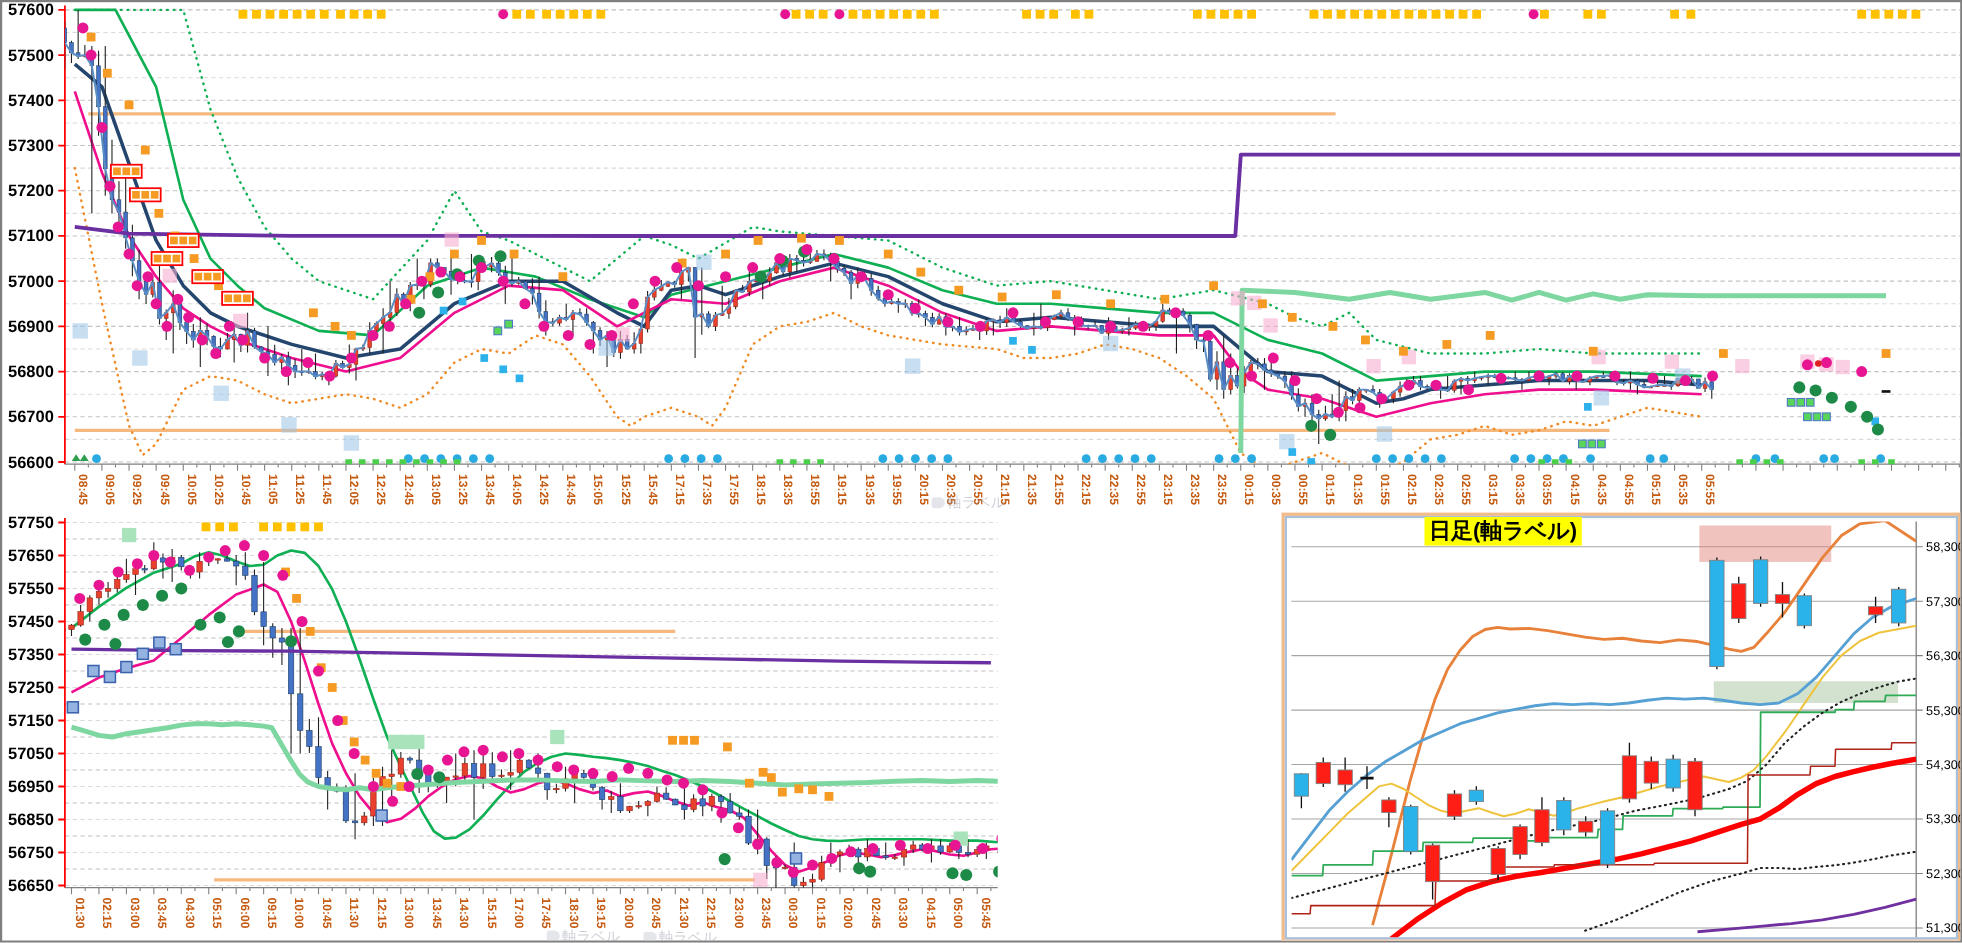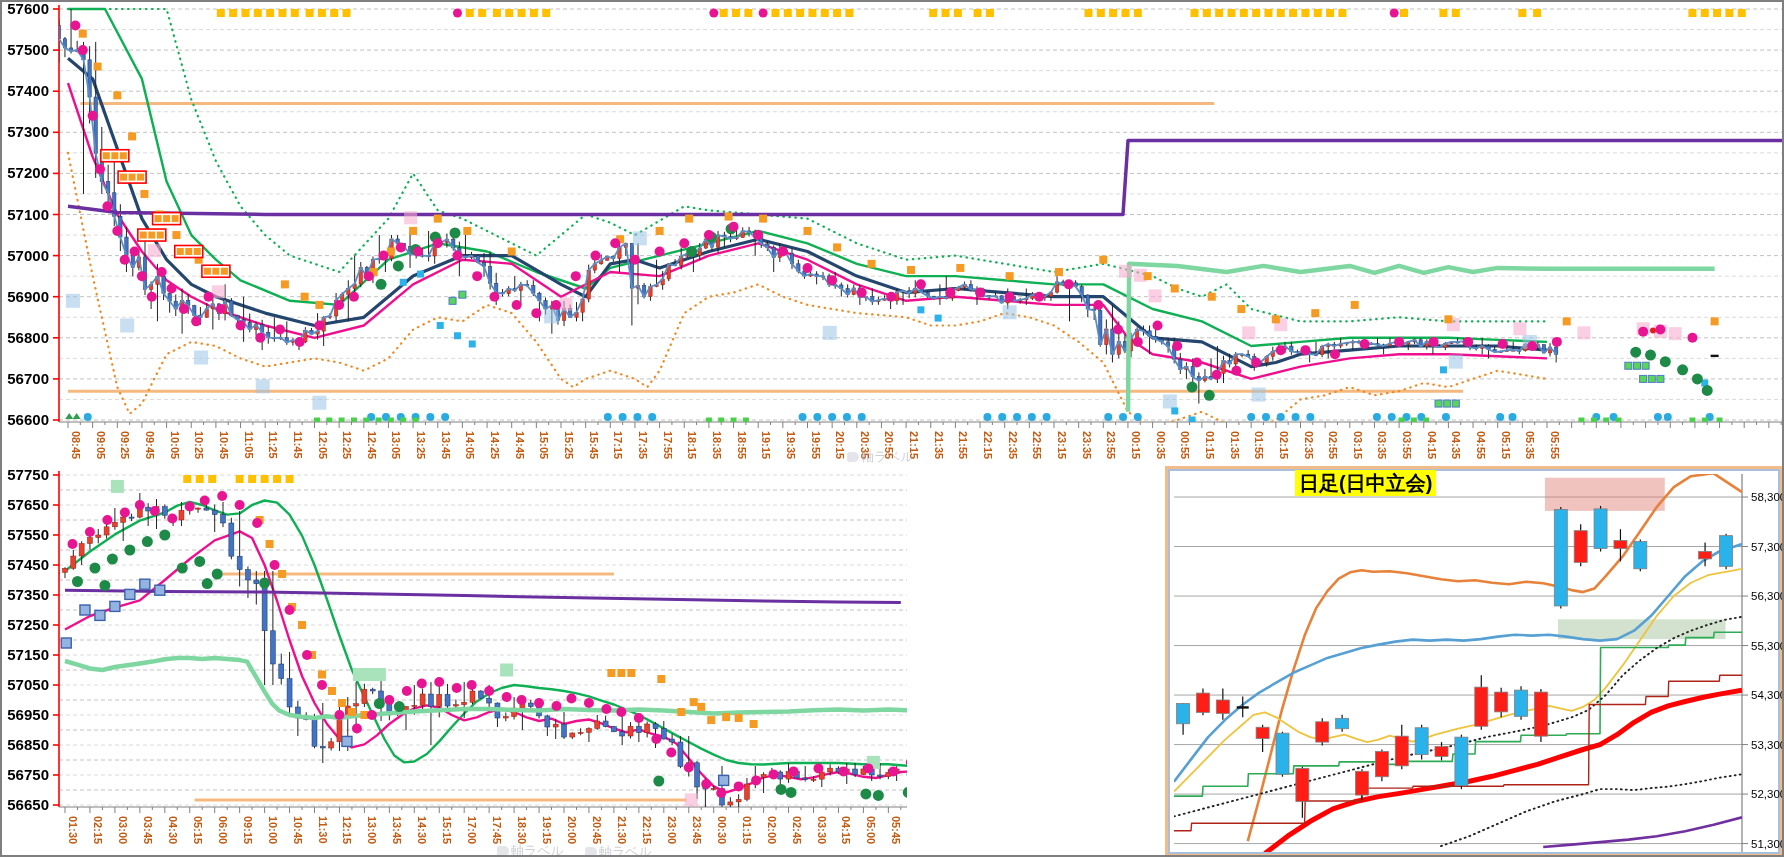--- a/index.html
+++ b/index.html
@@ -1765,7 +1765,7 @@
         </g>
       </g>
     </svg>
-  <div class="daily-title">日足(日中立会)</div>
+  <div class="daily-title">日足(軸ラベル)</div>
   <span class="wm" style="left:845px;top:446px">軸ラベル</span>
   <span class="wm" style="left:495px;top:840px">軸ラベル</span>
   <span class="wm" style="left:583px;top:841px">軸ラベル</span>

